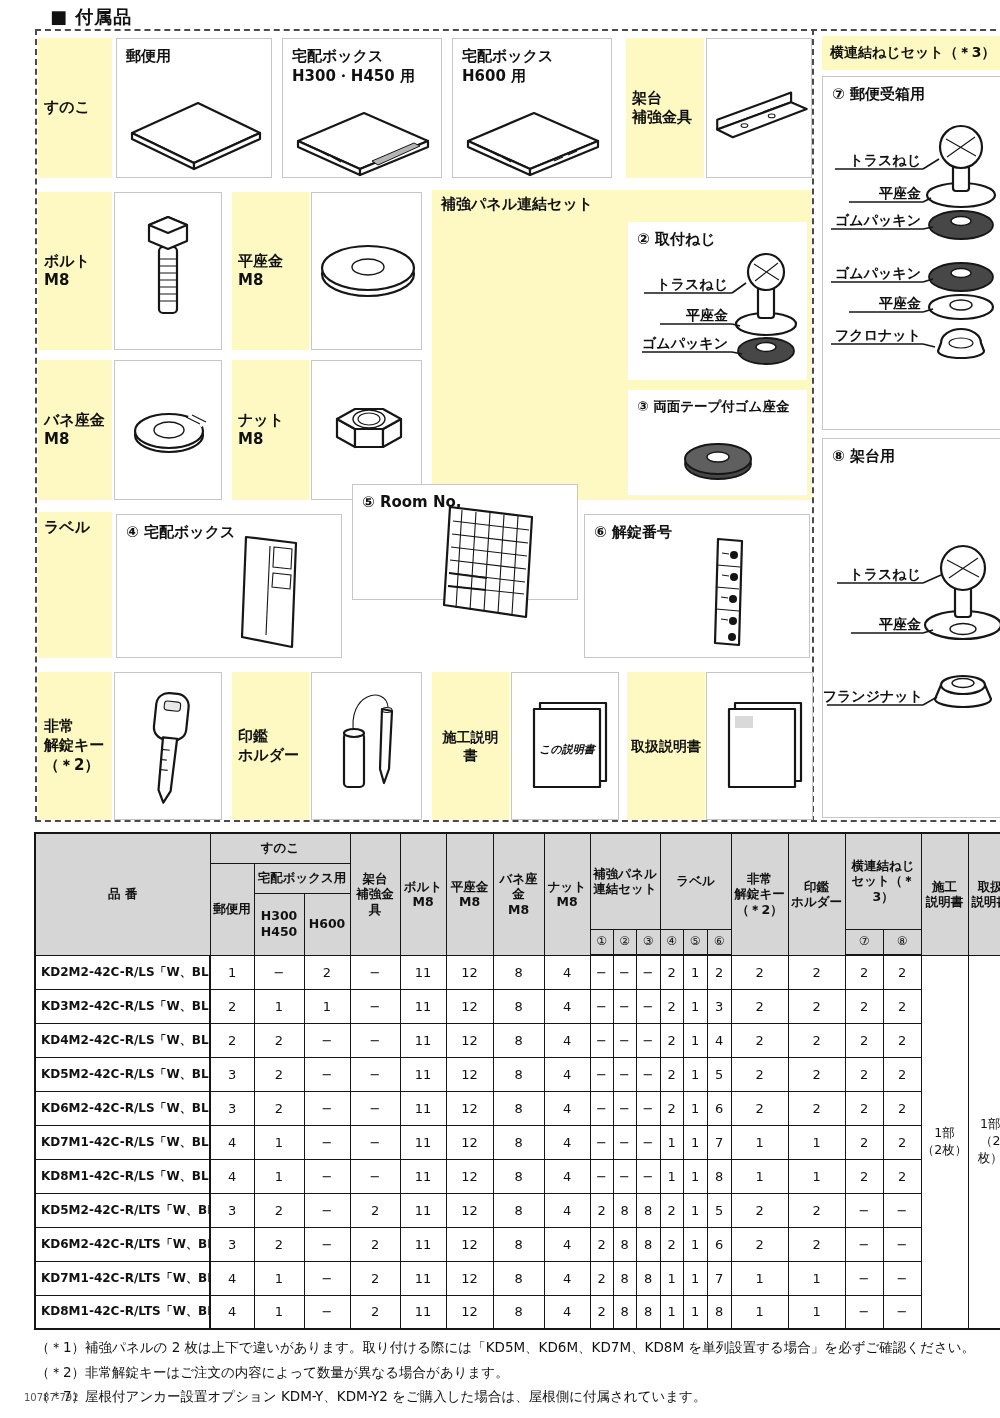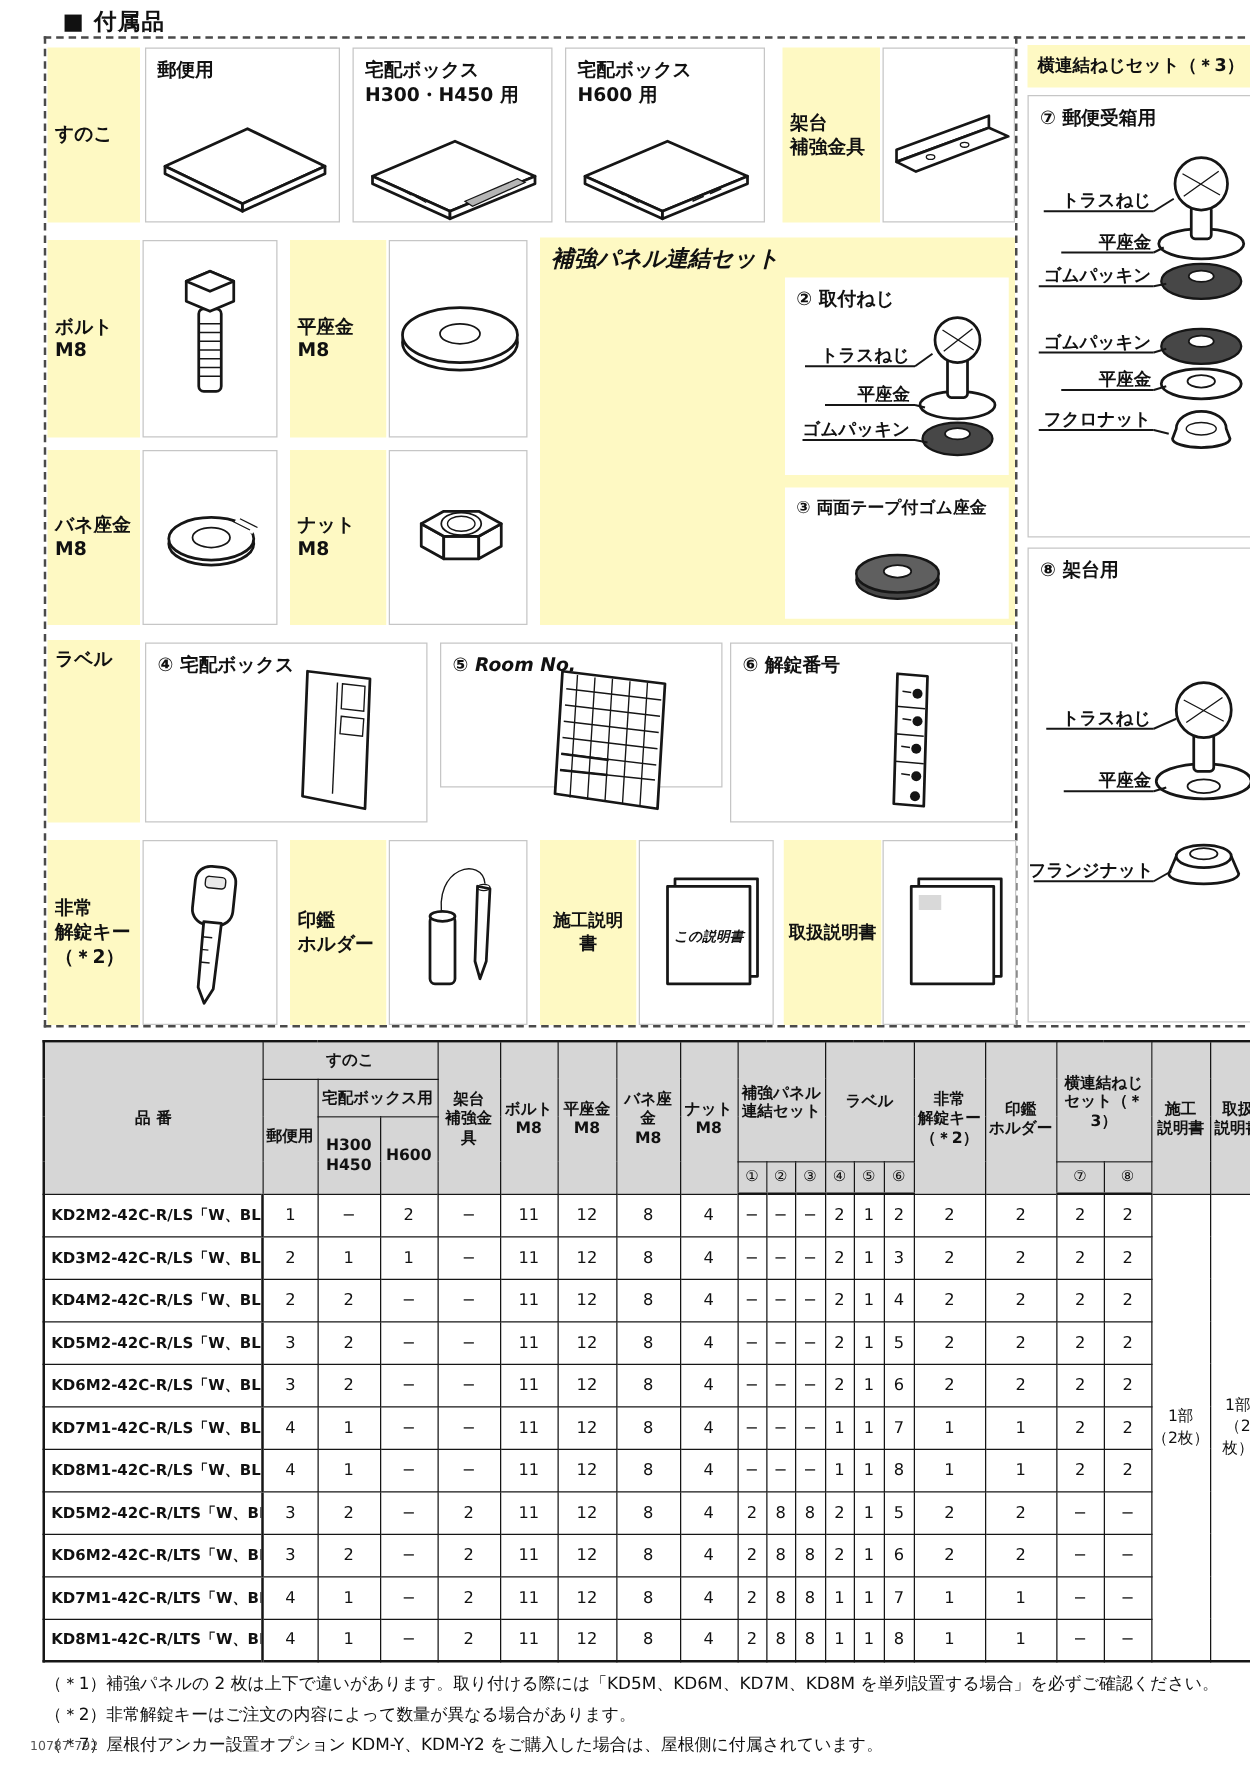--- a/index.html
+++ b/index.html
@@ -18,7 +18,7 @@
   .btitle{position:absolute;top:7px;left:9px;font-weight:bold;font-size:15px;line-height:1.35;
           white-space:pre-line;}
   .btitle.small{font-size:13.5px;}
-  .sec-title{position:absolute;top:5px;left:9px;font-weight:bold;font-size:18px;font-style:italic;}
+  .sec-title{position:absolute;top:5px;left:9px;font-weight:bold;font-size:15px;}
   .side-head{display:flex;align-items:center;padding:0 8px;font-weight:bold;font-size:14px;}
   svg{display:block;}
   svg .s{fill:#fff;stroke:#161616;stroke-width:2.2;stroke-linejoin:round;}

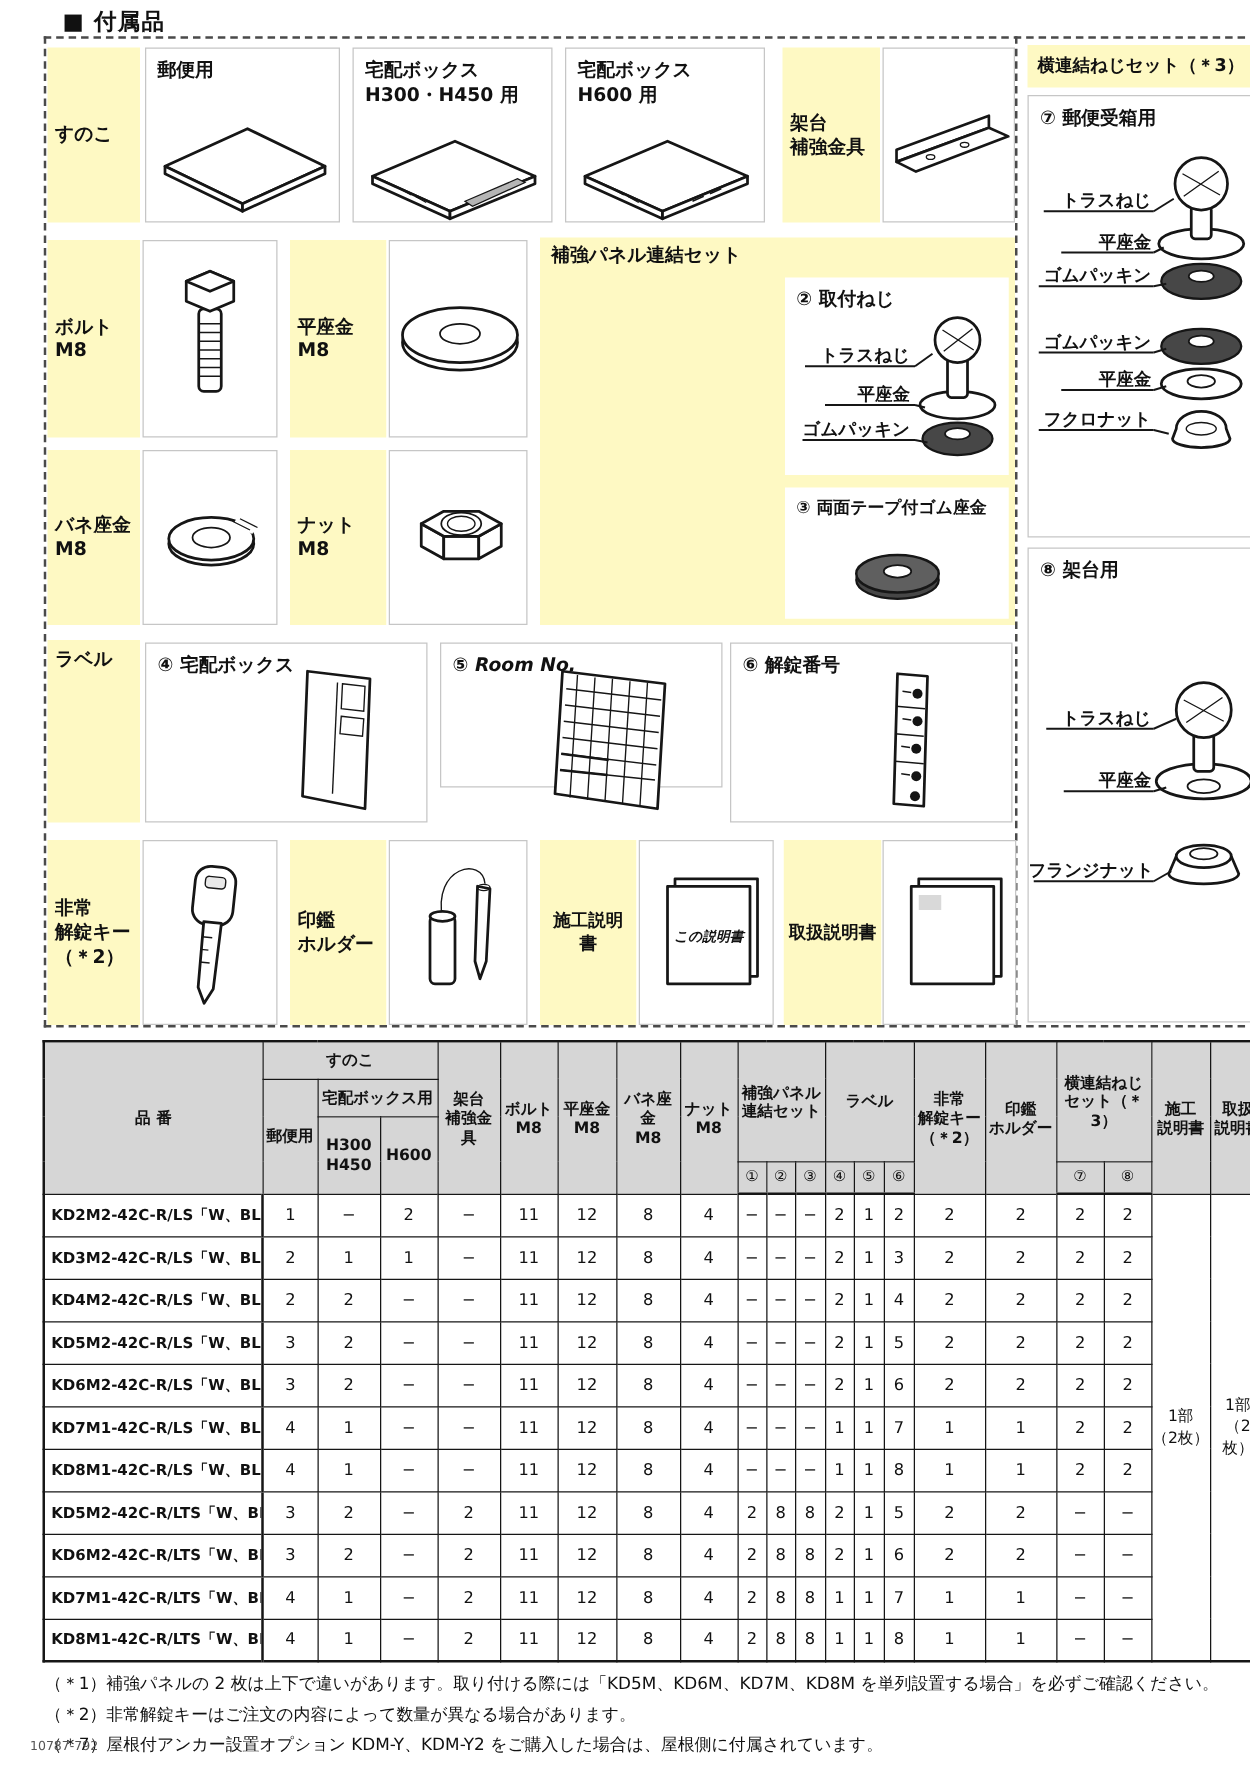--- a/index.html
+++ b/index.html
@@ -183,7 +183,7 @@
       <path class="thin" d="M150,23 L146,112"></path>
     </svg>
   </div>
-  <div class="abs wbox" style="left:330px;top:514px;width:226px;height:116px;font-style:italic;">
+  <div class="abs wbox" style="left:330px;top:484px;width:226px;height:116px;">
     <div class="btitle">⑤ Room No.</div>
     <svg class="abs" style="left:3px;top:8px;" width="220" height="132" viewBox="0 0 220 132">
       <polygon class="s" points="94,14 176,24 170,124 88,112"></polygon>

